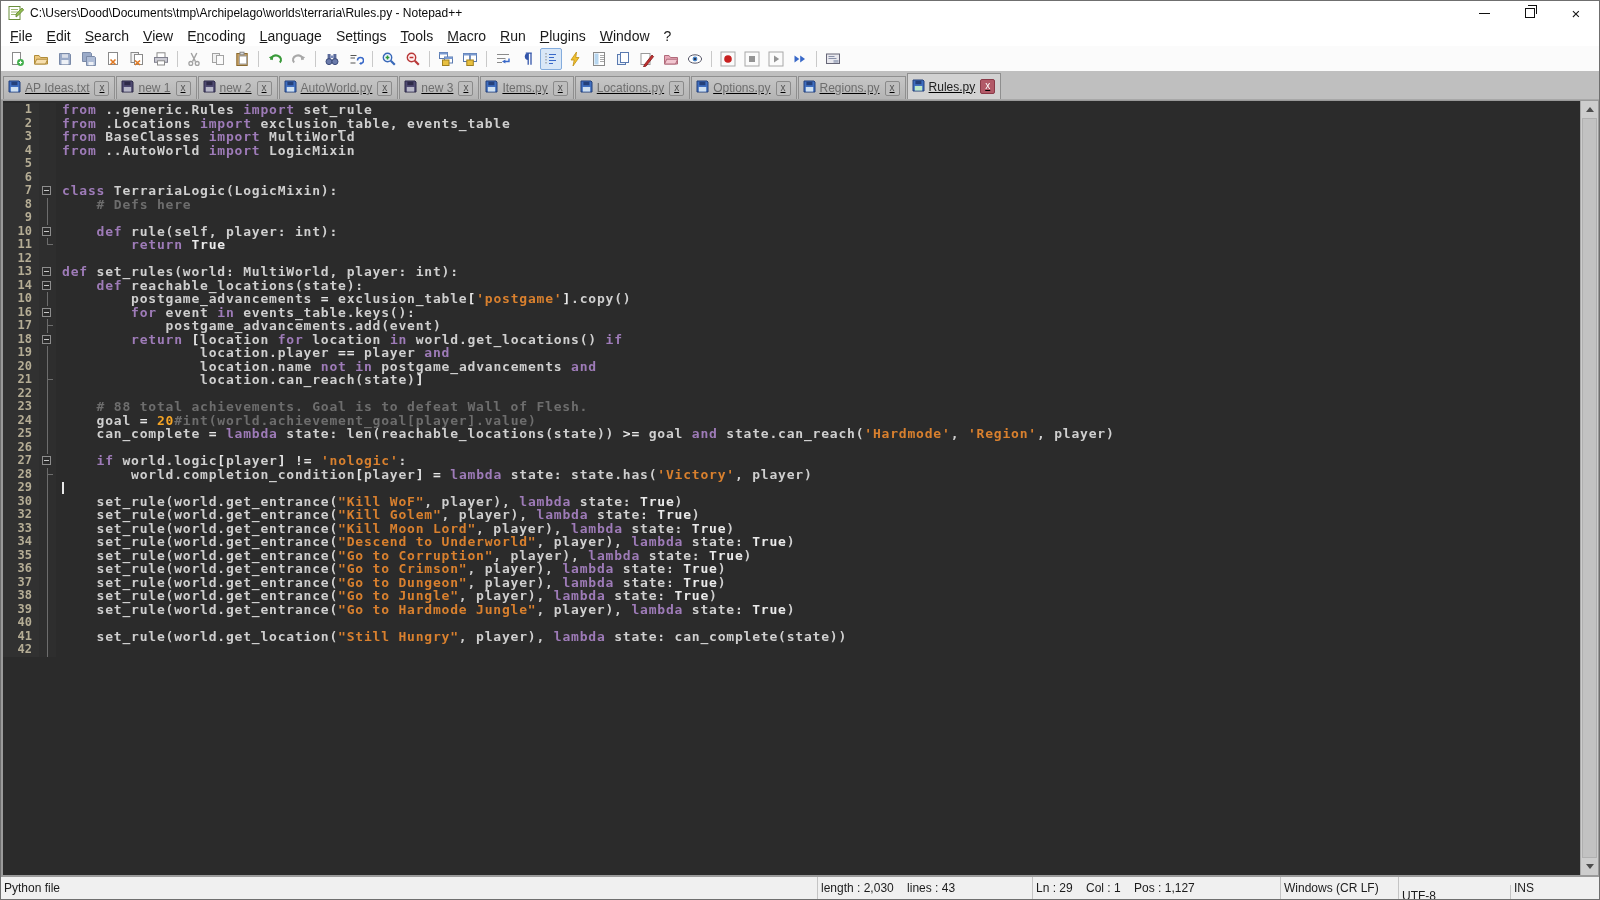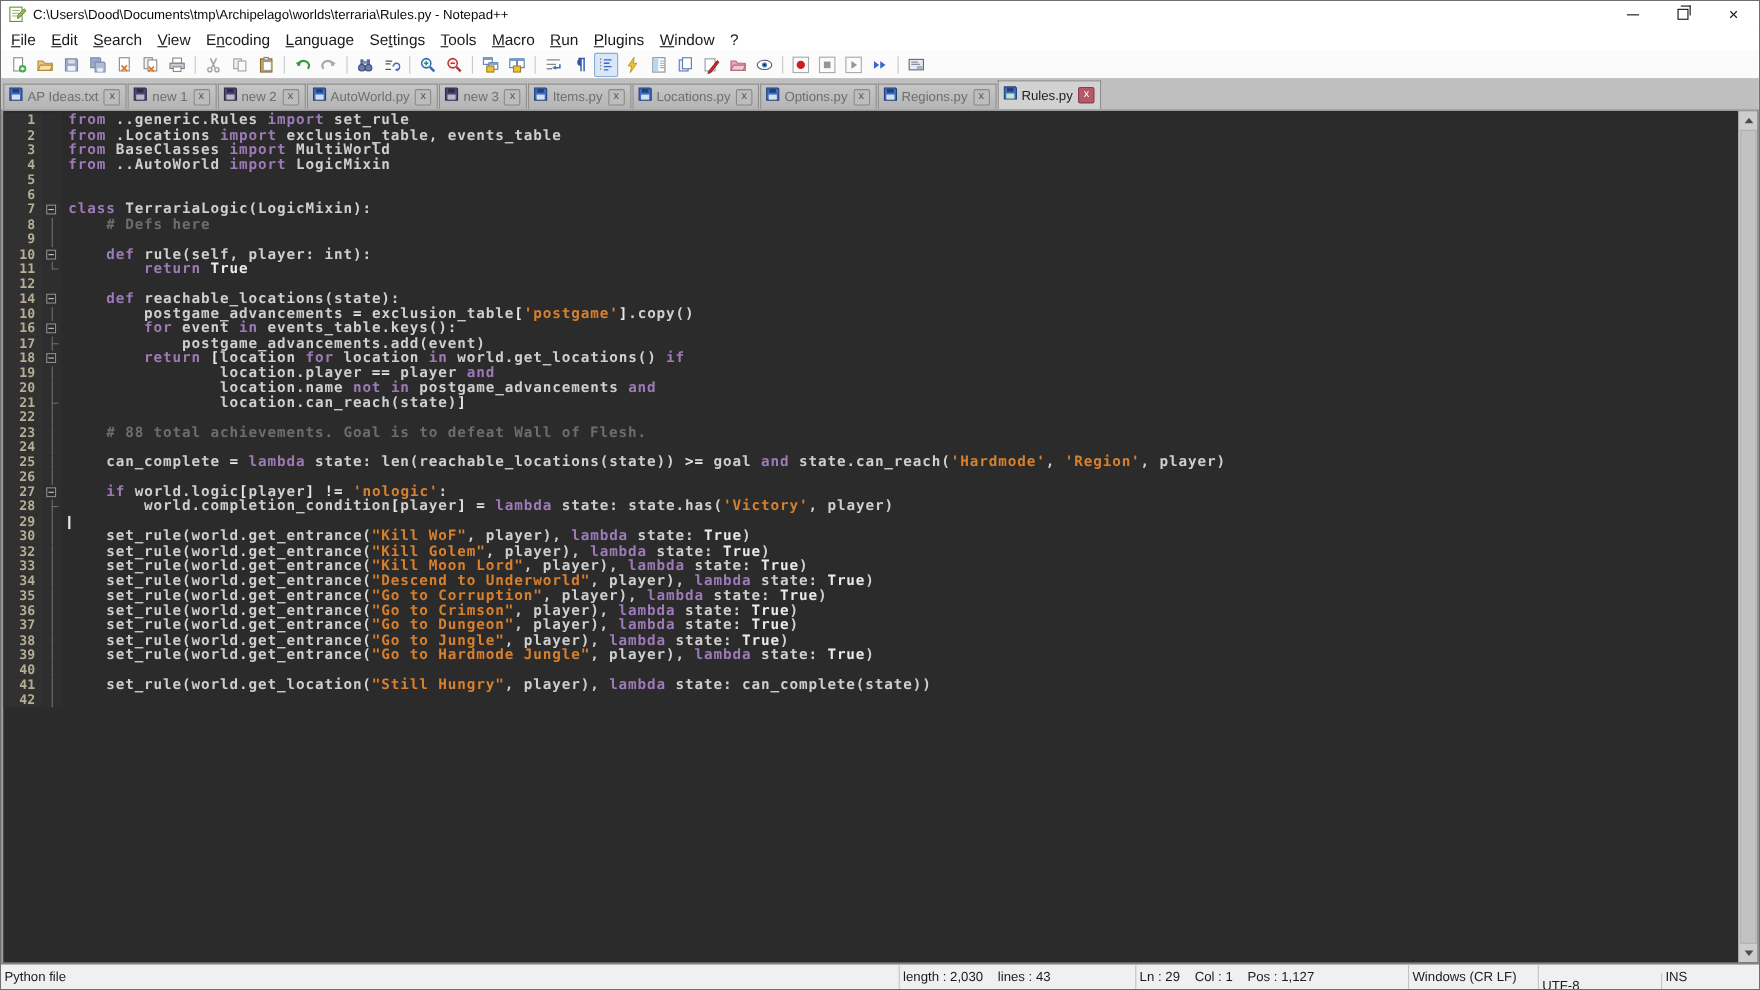--- a/index.html
+++ b/index.html
@@ -28,7 +28,7 @@
   
   .tabbar{height:28px;background:#bfbfbf;display:flex;align-items:flex-end;padding-left:2px;flex:0 0 auto;border-bottom:1px solid #a8a8a8;}
   .tab{display:flex;align-items:center;height:23px;padding:0 5px 0 4px;margin-right:1px;
-       background:linear-gradient(#c6c6c6,#b4b4b4);border:1px solid #8f8f8f;border-bottom:none;box-sizing:border-box;}
+       background:linear-gradient(#c6c6c6,#b4b4b4);border:1px solid #8f8f8f;border-bottom:none;box-sizing:border-box;text-decoration:underline;}
   .tab .tab-label{font-size:12px;color:#6e6e6e;margin:0 5px 0 4px;white-space:nowrap;}
   .tab.active{height:26px;background:#d2d2d2;}
   .tab.active .tab-label{color:#222;}

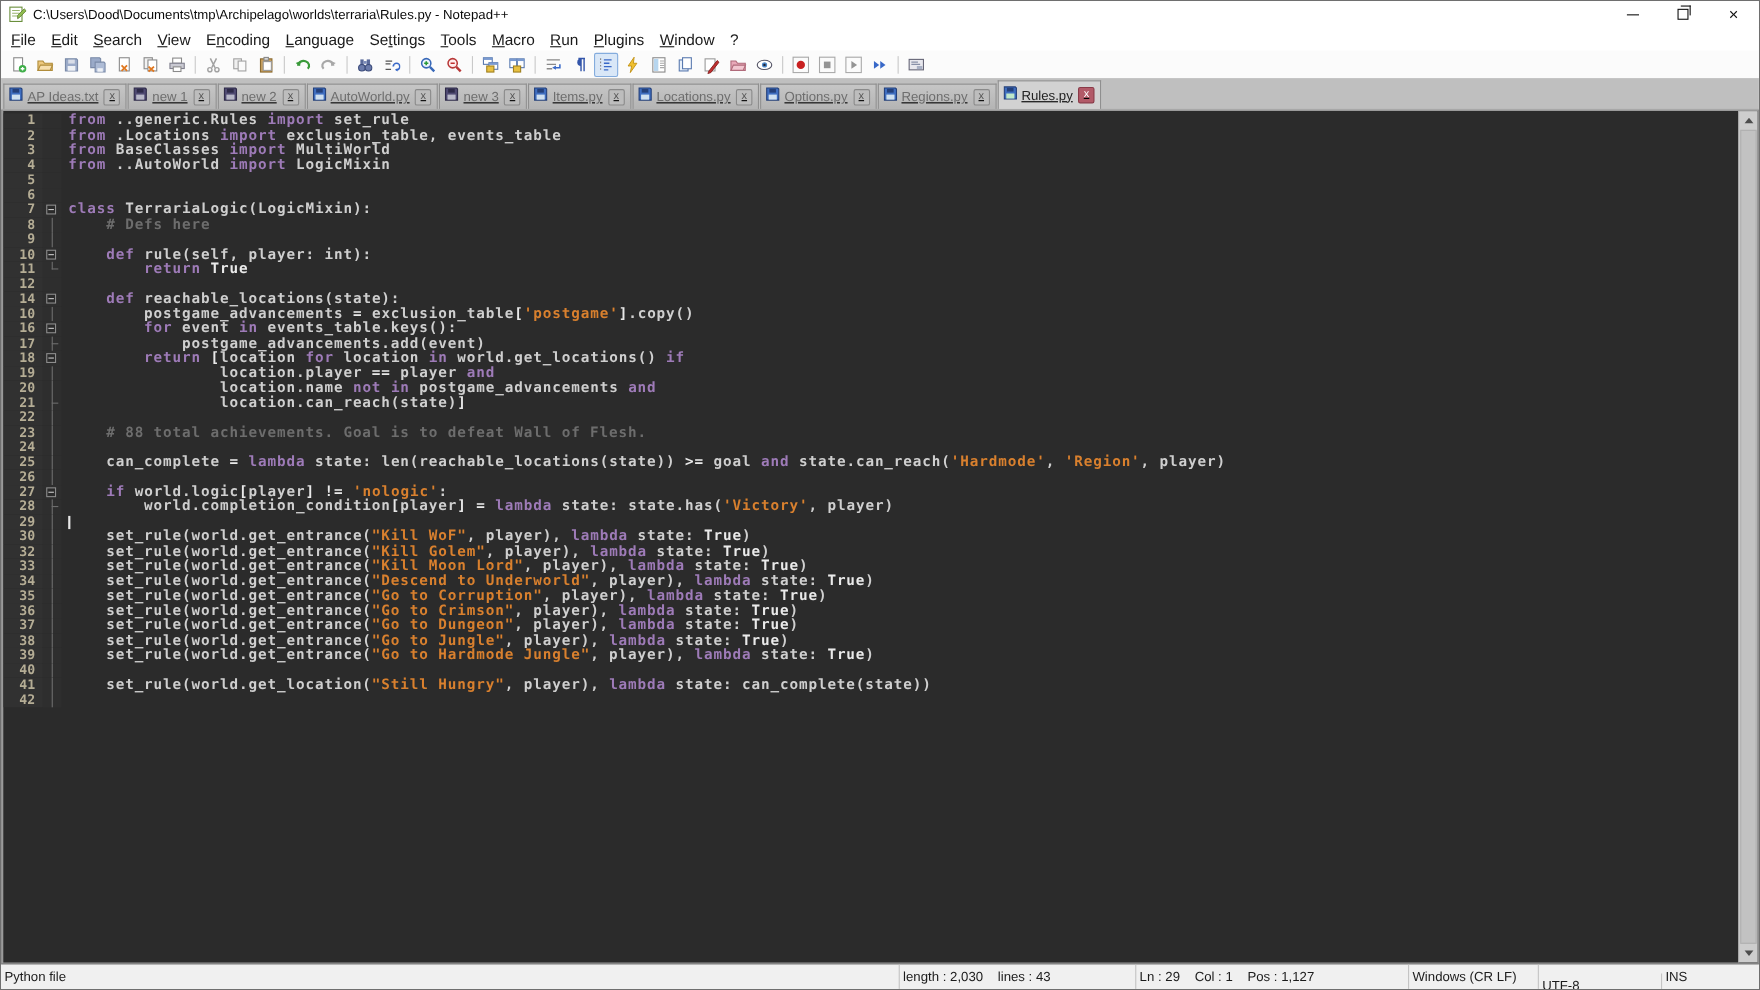--- a/index.html
+++ b/index.html
@@ -449,6 +449,7 @@
         <div class="line"><span class="ln">10</span><span class="fold f-box"></span><span class="code"><span class="tk-t">    </span><span class="tk-k">def</span><span class="tk-t"> rule(self, player: int):</span></span></div>
         <div class="line"><span class="ln">11</span><span class="fold f-end"></span><span class="code"><span class="tk-t">        </span><span class="tk-k">return</span><span class="tk-t"> </span><span class="tk-b">True</span></span></div>
         <div class="line"><span class="ln">12</span><span class="fold"></span><span class="code"></span></div>
+        <div class="line"><span class="ln">13</span><span class="fold f-box"></span><span class="code"><span class="tk-k">def</span><span class="tk-t"> set_rules(world: MultiWorld, player: int):</span></span></div>
         <div class="line"><span class="ln">14</span><span class="fold f-box"></span><span class="code"><span class="tk-t">    </span><span class="tk-k">def</span><span class="tk-t"> reachable_locations(state):</span></span></div>
         <div class="line"><span class="ln">10</span><span class="fold f-v"></span><span class="code"><span class="tk-t">        postgame_advancements </span><span class="tk-o">=</span><span class="tk-t"> exclusion_table</span><span class="tk-o">[</span><span class="tk-s">'postgame'</span><span class="tk-o">]</span><span class="tk-t">.copy()</span></span></div>
         <div class="line"><span class="ln">16</span><span class="fold f-box"></span><span class="code"><span class="tk-t">        </span><span class="tk-k">for</span><span class="tk-t"> event </span><span class="tk-k">in</span><span class="tk-t"> events_table.keys():</span></span></div>

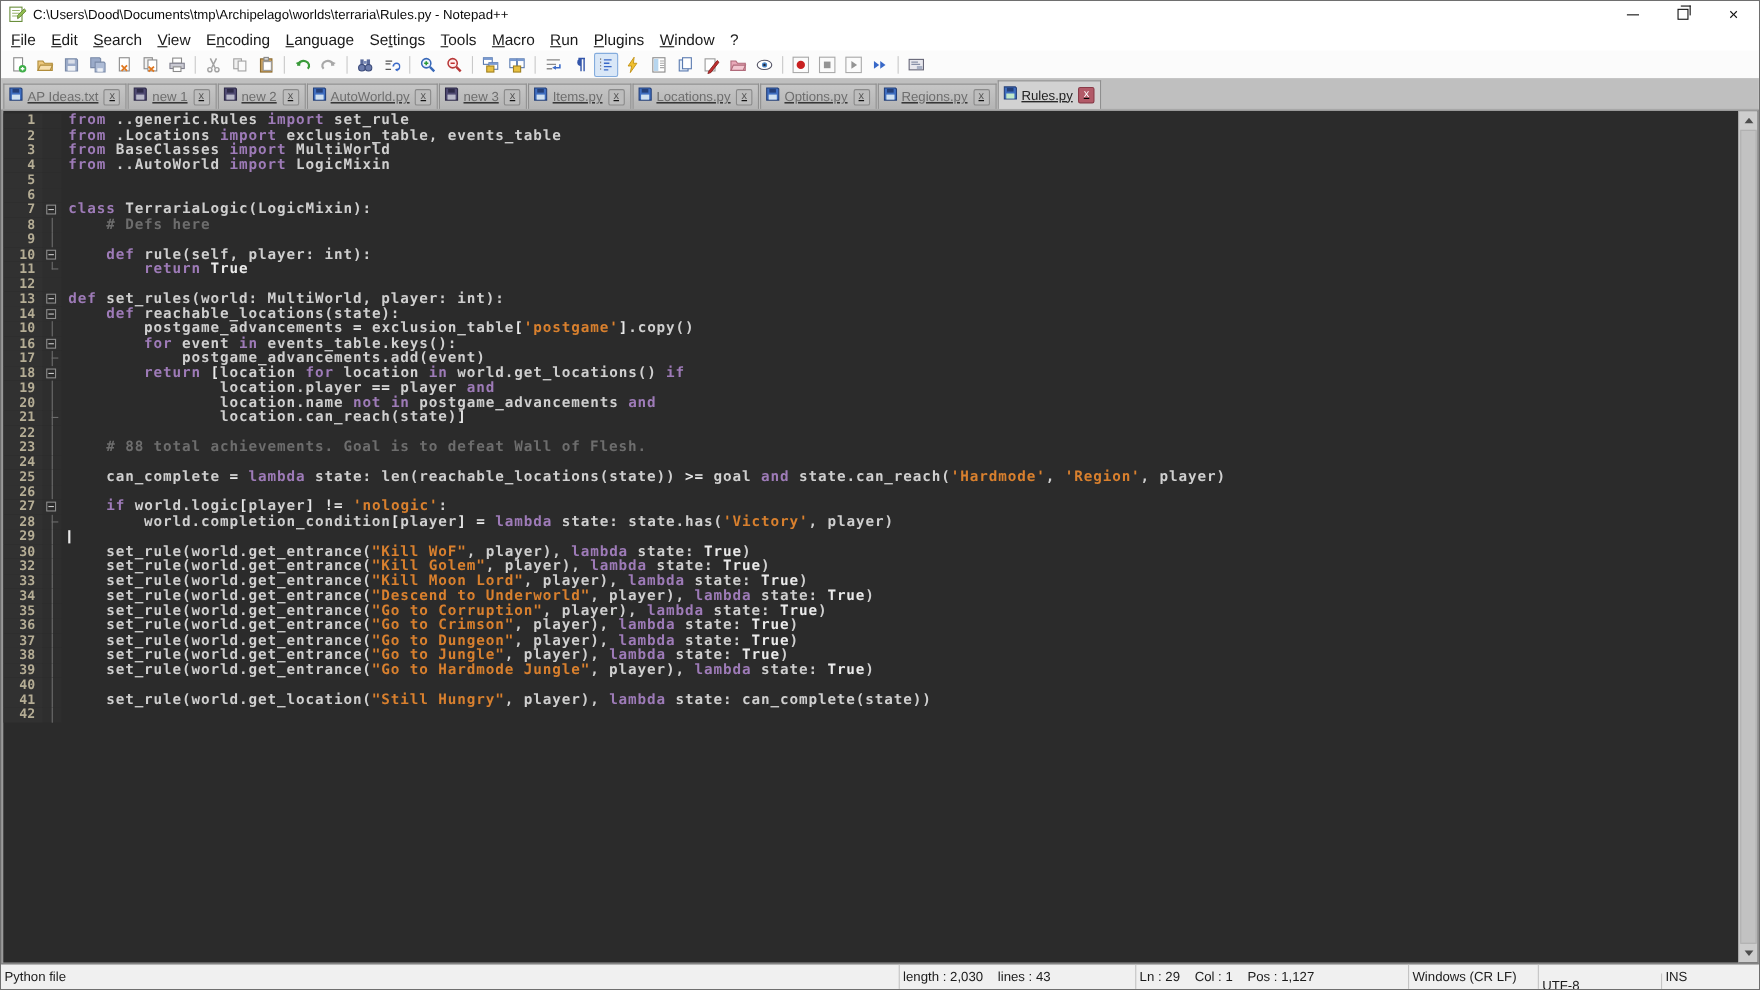--- a/index.html
+++ b/index.html
@@ -460,7 +460,7 @@
         <div class="line"><span class="ln">21</span><span class="fold f-tee"></span><span class="code"><span class="tk-t">                location.can_reach(state)</span><span class="tk-o">]</span></span></div>
         <div class="line"><span class="ln">22</span><span class="fold f-v"></span><span class="code"></span></div>
         <div class="line"><span class="ln">23</span><span class="fold f-v"></span><span class="code"><span class="tk-c">    # 88 total achievements. Goal is to defeat Wall of Flesh.</span></span></div>
-        <div class="line"><span class="ln">24</span><span class="fold f-v"></span></div>
+        <div class="line"><span class="ln">24</span><span class="fold f-v"></span><span class="code"><span class="tk-t">    goal </span><span class="tk-o">=</span><span class="tk-t"> </span><span class="tk-n">20</span><span class="tk-c">#int(world.achievement_goal[player].value)</span></span></div>
         <div class="line"><span class="ln">25</span><span class="fold f-v"></span><span class="code"><span class="tk-t">    can_complete </span><span class="tk-o">=</span><span class="tk-t"> </span><span class="tk-k">lambda</span><span class="tk-t"> state: len(reachable_locations(state)) </span><span class="tk-o">&gt;=</span><span class="tk-t"> goal </span><span class="tk-k">and</span><span class="tk-t"> state.can_reach(</span><span class="tk-s">'Hardmode'</span><span class="tk-t">, </span><span class="tk-s">'Region'</span><span class="tk-t">, player)</span></span></div>
         <div class="line"><span class="ln">26</span><span class="fold f-v"></span><span class="code"></span></div>
         <div class="line"><span class="ln">27</span><span class="fold f-box"></span><span class="code"><span class="tk-t">    </span><span class="tk-k">if</span><span class="tk-t"> world.logic</span><span class="tk-o">[</span><span class="tk-t">player</span><span class="tk-o">]</span><span class="tk-t"> </span><span class="tk-o">!=</span><span class="tk-t"> </span><span class="tk-s">'nologic'</span><span class="tk-t">:</span></span></div>

